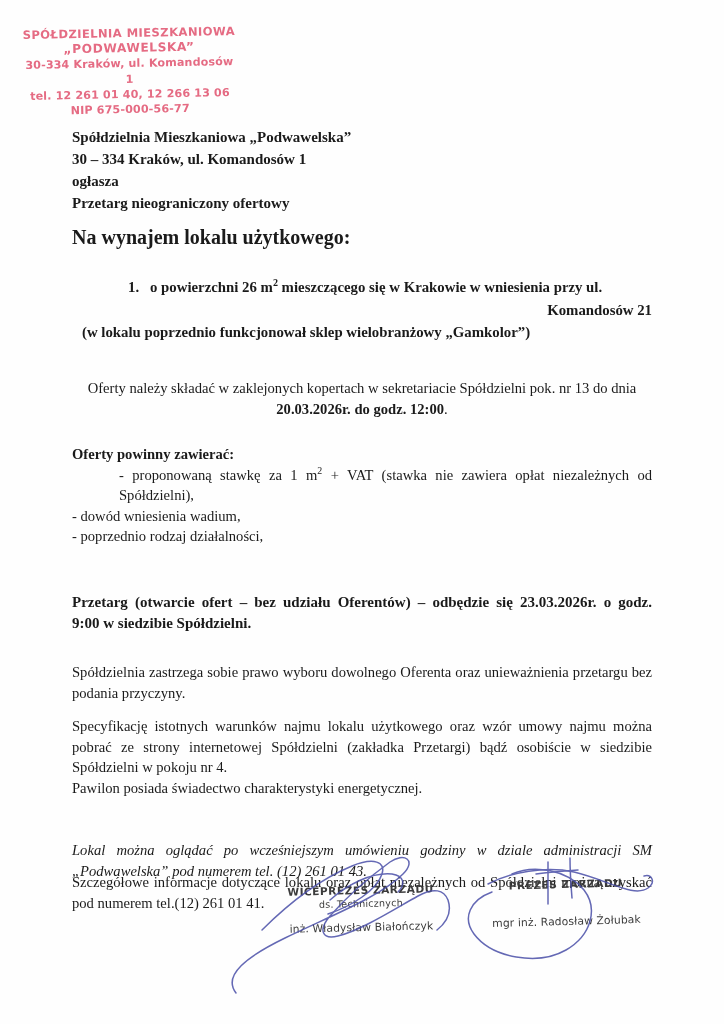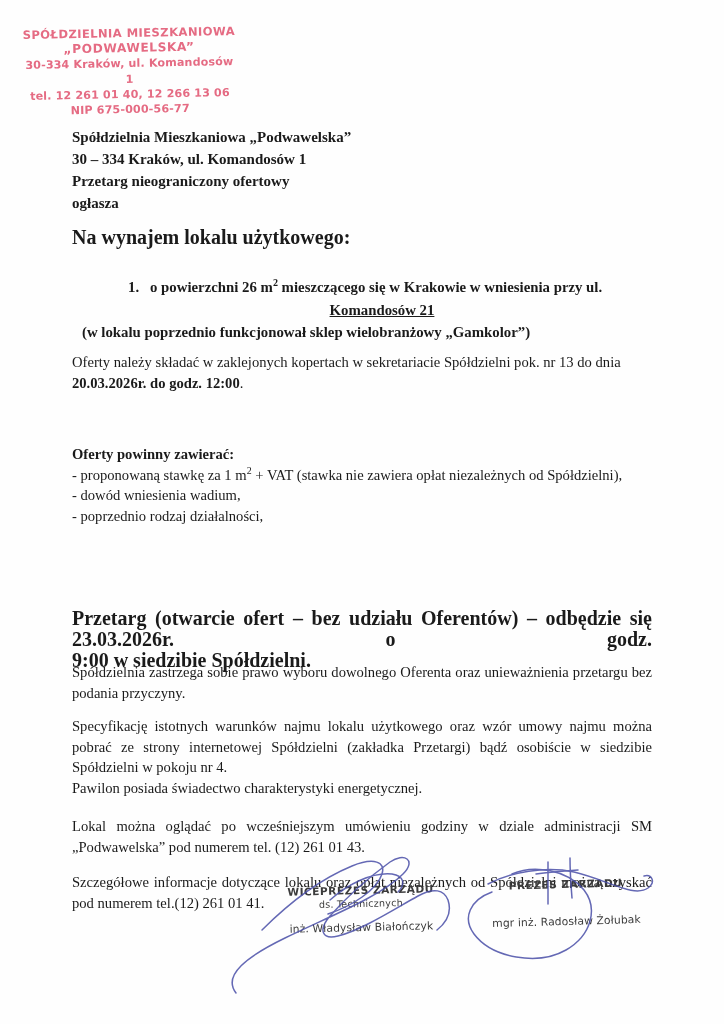--- a/index.html
+++ b/index.html
@@ -156,8 +156,8 @@
   <div class="heading">
     <div>Spółdzielnia Mieszkaniowa „Podwawelska”</div>
     <div>30 – 334 Kraków, ul. Komandosów 1</div>
+    <div>ogłasza</div>
     <div>Przetarg nieograniczony ofertowy</div>
-    <div>ogłasza</div>
   </div>
 
   <div class="subject">Na wynajem lokalu użytkowego:</div>

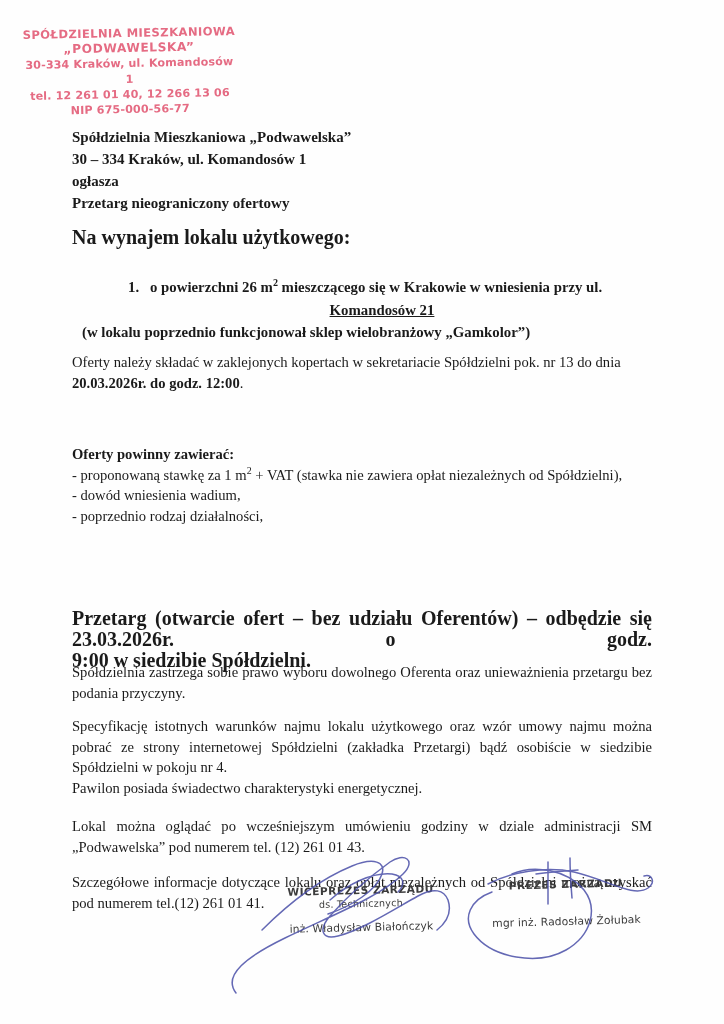--- a/index.html
+++ b/index.html
@@ -88,7 +88,7 @@
   }
   .item-num { width: 22px; flex: 0 0 22px; }
   .item-txt { flex: 1 1 auto; }
-  .item-line2 { text-align: center; padding-left: 40px; text-decoration: underline; }
+  .item-line2 { text-align: right; padding-left: 40px; }
   .item-line3 { text-align: left; padding-left: 10px; }
 
   sup { font-size: 0.68em; vertical-align: super; line-height: 0; }

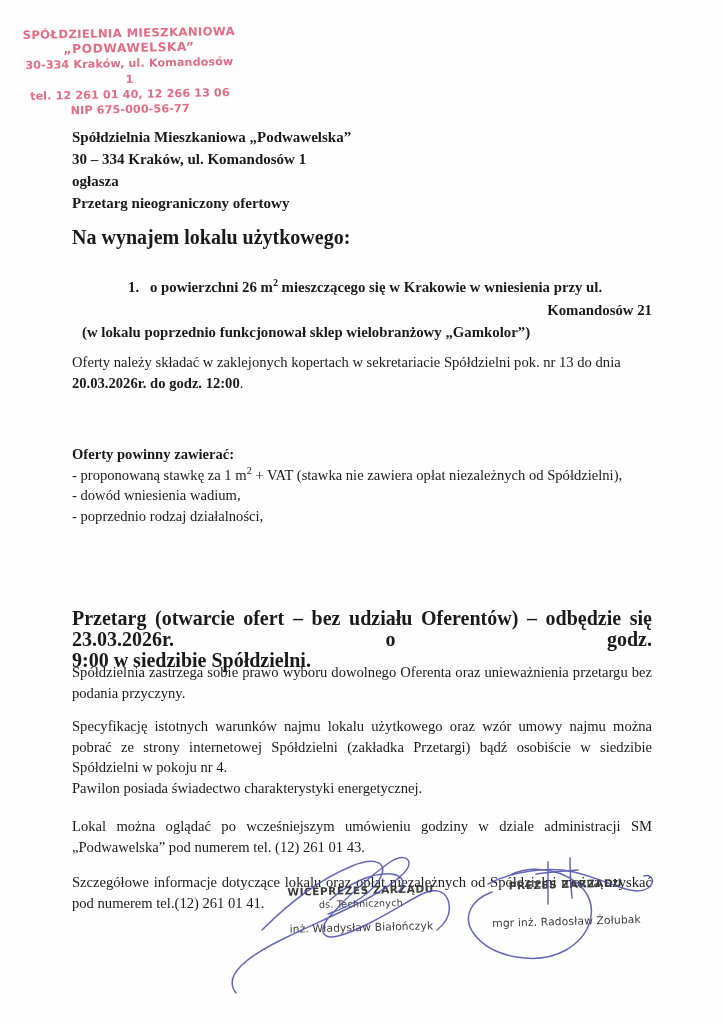--- a/index.html
+++ b/index.html
@@ -171,7 +171,7 @@
     <div class="item-line3">(w lokalu poprzednio funkcjonował sklep wielobranżowy „Gamkolor”)</div>
   </div>
 
-  <div class="tx" style="top:352px;">
+  <div class="tx" style="top:378px;text-align:center;">
     <span>Oferty należy składać w zaklejonych kopertach w sekretariacie Spółdzielni pok. nr 13 do dnia</span>
     <div><span class="b">20.03.2026r. do godz. 12:00</span><span>.</span></div>
   </div>

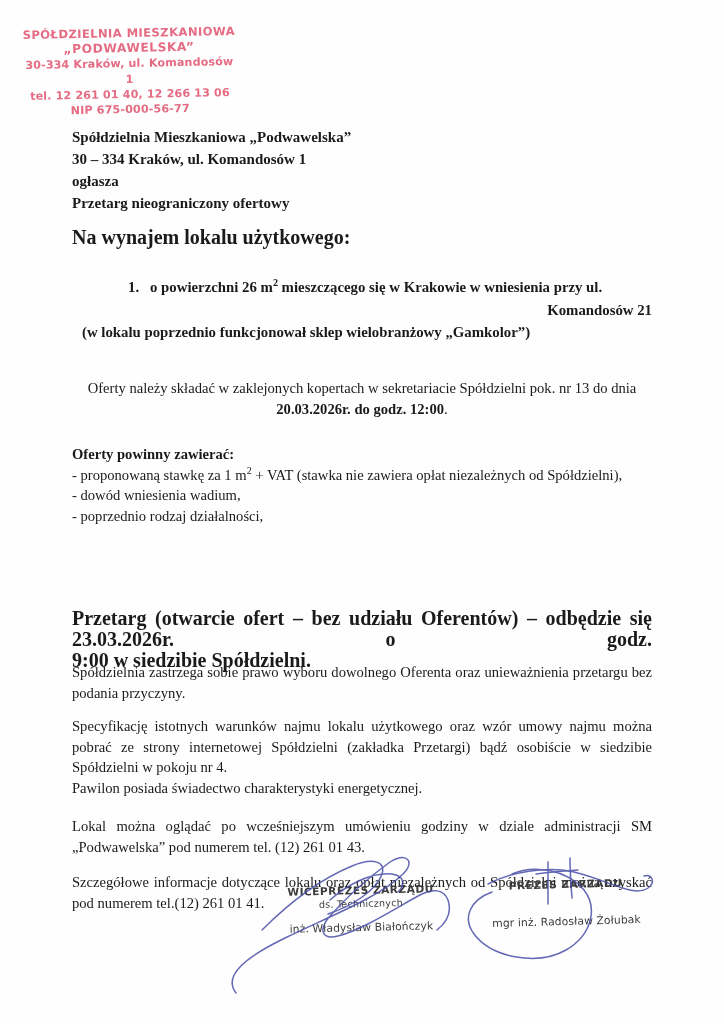--- a/index.html
+++ b/index.html
@@ -104,6 +104,7 @@
   .bullets .row-just {
     text-align: justify;
     text-align-last: left;
+    margin-left: 47px;
   }
 
   

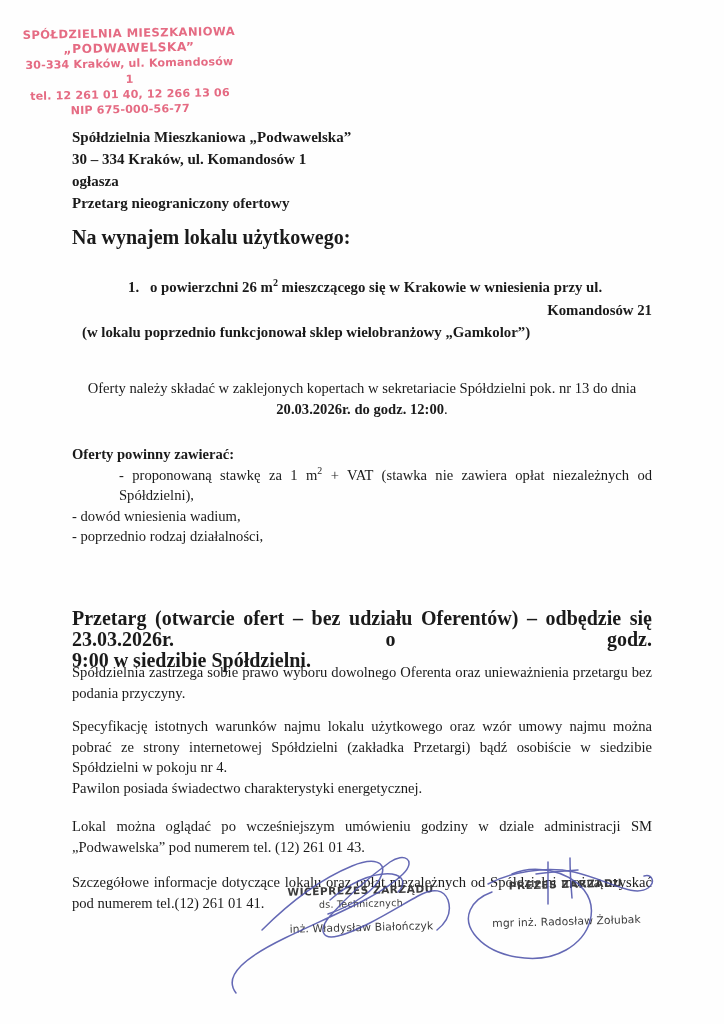--- a/index.html
+++ b/index.html
@@ -184,7 +184,7 @@
     <div>- poprzednio rodzaj działalności,</div>
   </div>
 
-  <div class="tx b" style="top:608px; font-size:20px; line-height:21px;">
+  <div class="tx b" style="top:592px; font-size:15px; line-height:21px;">
     <div class="just" style="text-align-last:justify;">Przetarg (otwarcie ofert – bez udziału Oferentów) – odbędzie się 23.03.2026r. o godz.</div>
     <div>9:00 w siedzibie Spółdzielni.</div>
   </div>

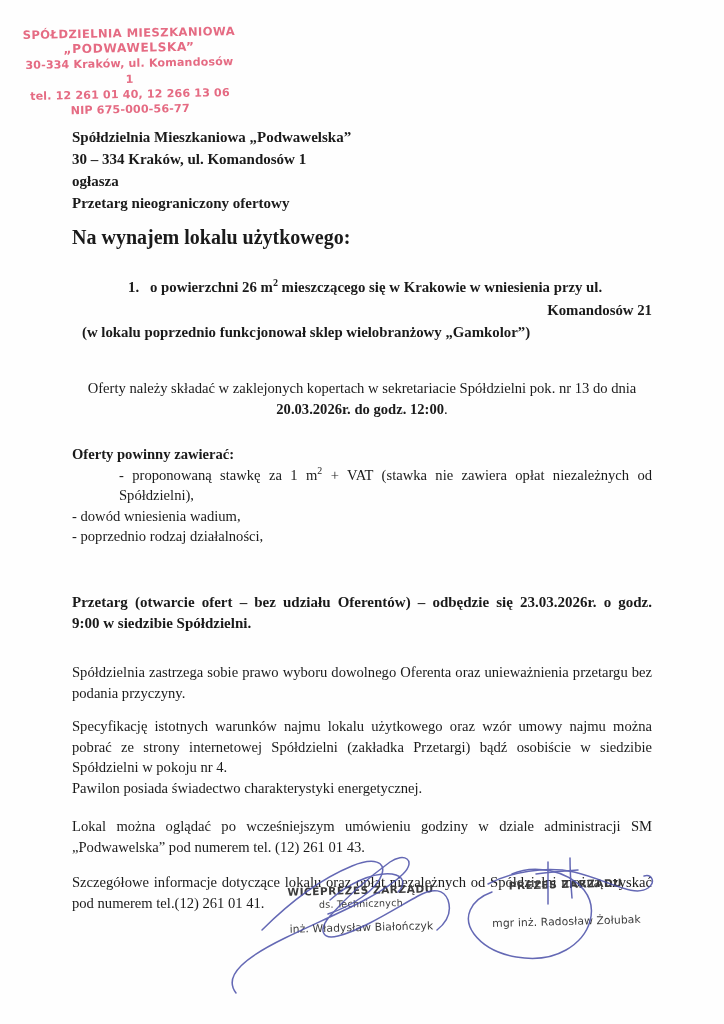--- a/index.html
+++ b/index.html
@@ -193,7 +193,7 @@
 
   <div class="tx just" style="top:716px;">Specyfikację istotnych warunków najmu lokalu użytkowego oraz wzór umowy najmu można pobrać ze strony internetowej Spółdzielni (zakładka Przetargi) bądź osobiście w siedzibie Spółdzielni w pokoju nr 4.</div>
   <div class="tx" style="top:778px;">Pawilon posiada świadectwo charakterystyki energetycznej.</div>
-  <div class="tx just" style="top:816px;">Lokal można oglądać po wcześniejszym umówieniu godziny w dziale administracji SM „Podwawelska” pod numerem tel. (12) 261 01 43.</div>
+  <div class="tx just" style="top:840px;font-style:italic;">Lokal można oglądać po wcześniejszym umówieniu godziny w dziale administracji SM „Podwawelska” pod numerem tel. (12) 261 01 43.</div>
   <div class="tx just" style="top:840px;margin-top:32px;">Szczegółowe informacje dotyczące lokalu oraz opłat niezależnych od Spółdzielni można uzyskać pod numerem tel.(12) 261 01 41.</div>
 
   <div class="sig-stamp" id="sig-left">

